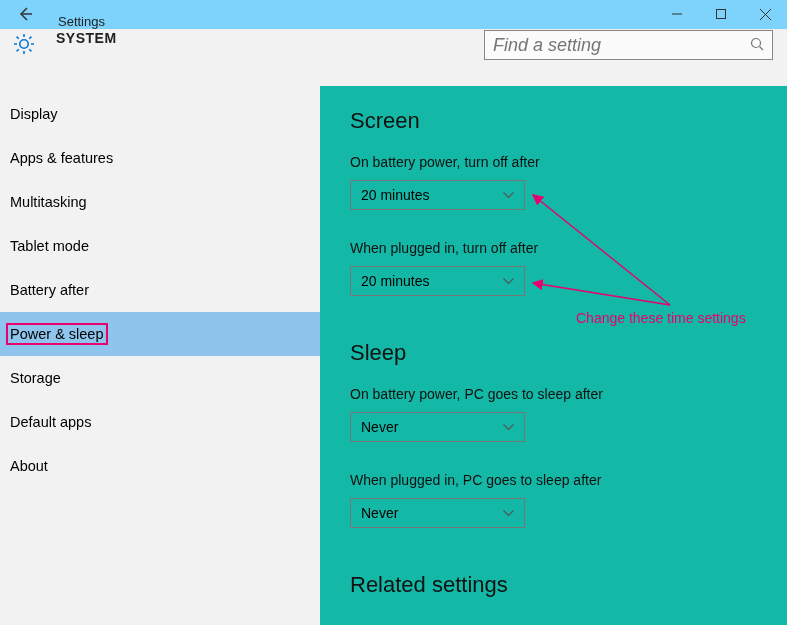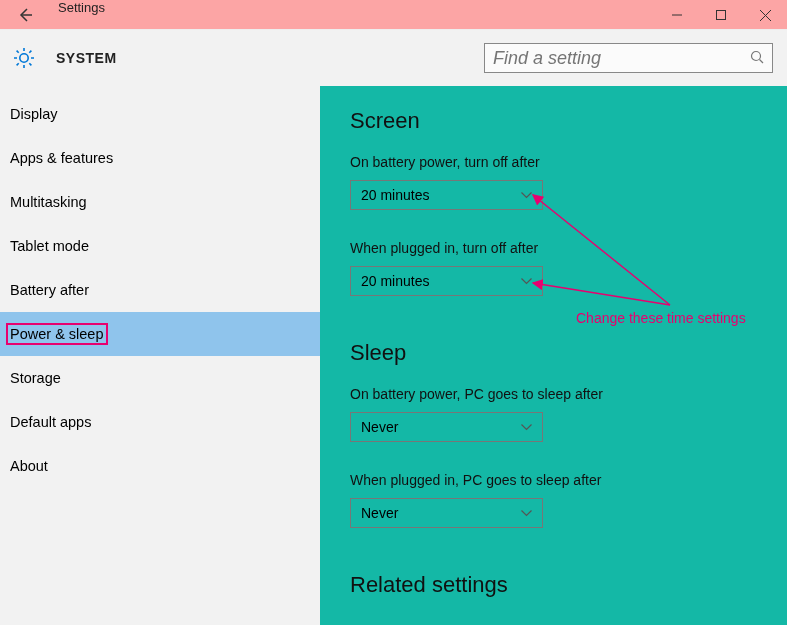--- a/index.html
+++ b/index.html
@@ -15,9 +15,9 @@
   }
   .titlebar {
     height: 30px;
-    background: #fca5a5;
-    display: flex;
-    align-items: flex-start;
+    background: #7dd3fc;
+    display: flex;
+    align-items: flex-end;
     padding: 0 0 0 10px;
     border-bottom: 1px solid #eee;
   }

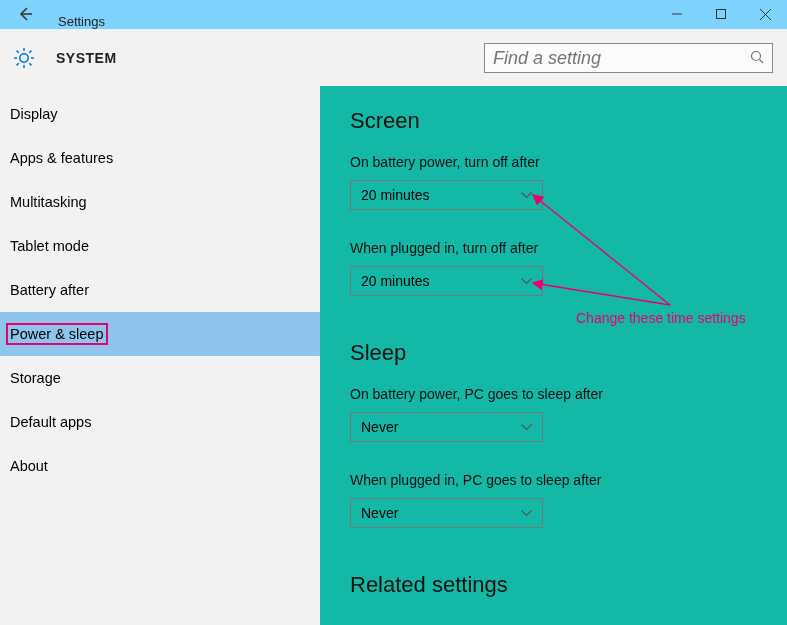--- a/index.html
+++ b/index.html
@@ -54,7 +54,7 @@
     height: 56px;
     background: #f2f2f2;
     display: flex;
-    align-items: center;
+    align-items: flex-start;
     padding: 0 10px 0 10px;
   }
   .gear {

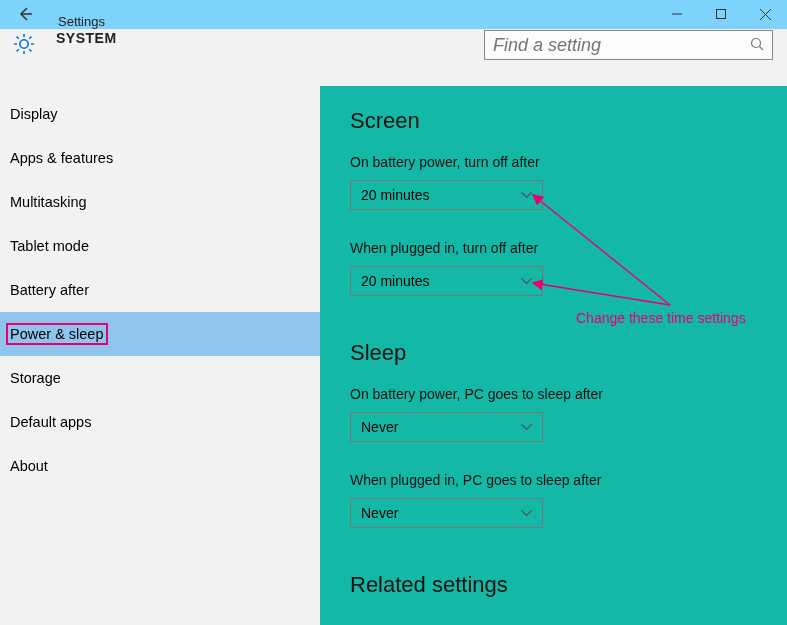--- a/index.html
+++ b/index.html
@@ -138,7 +138,7 @@
     margin-bottom: 10px;
   }
   .content .dropdown {
-    width: 193px;
+    width: 175px;
     height: 30px;
     border: 1.5px solid #777;
     display: flex;

